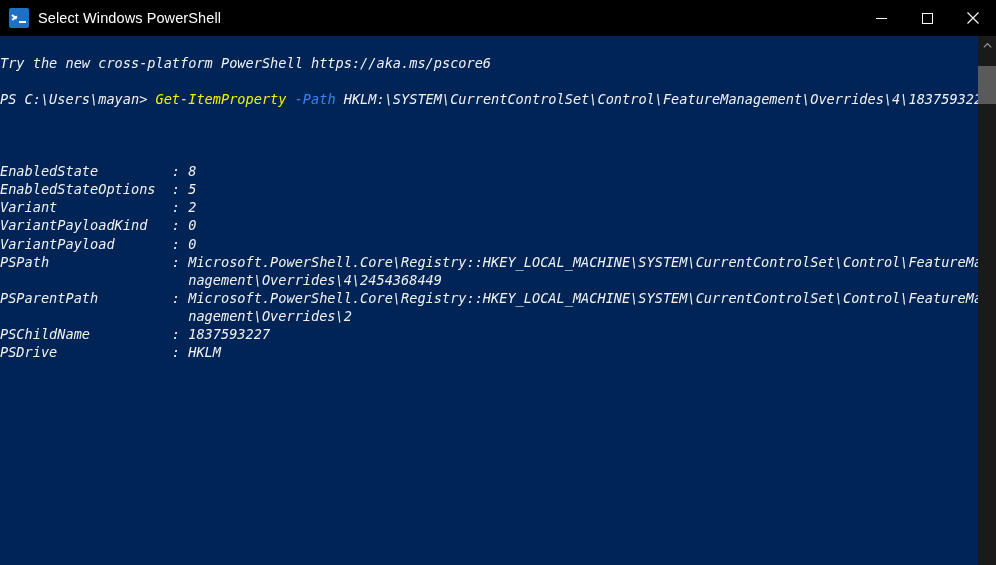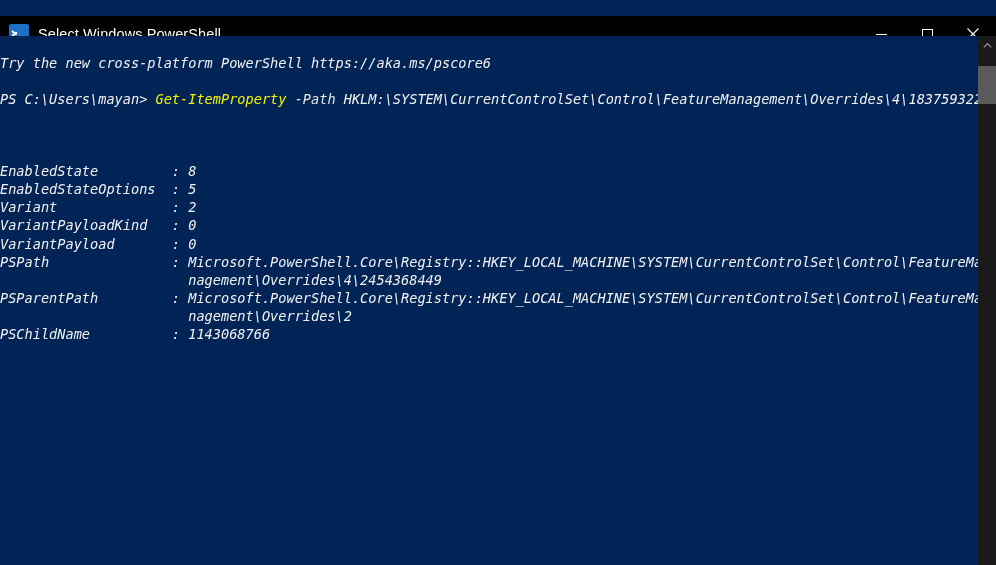--- a/index.html
+++ b/index.html
@@ -26,7 +26,7 @@
   .titlebar {
     position: absolute;
     left: 0;
-    top: 16px;
+    top: 0;
     width: 996px;
     height: 36px;
     background: #000000;

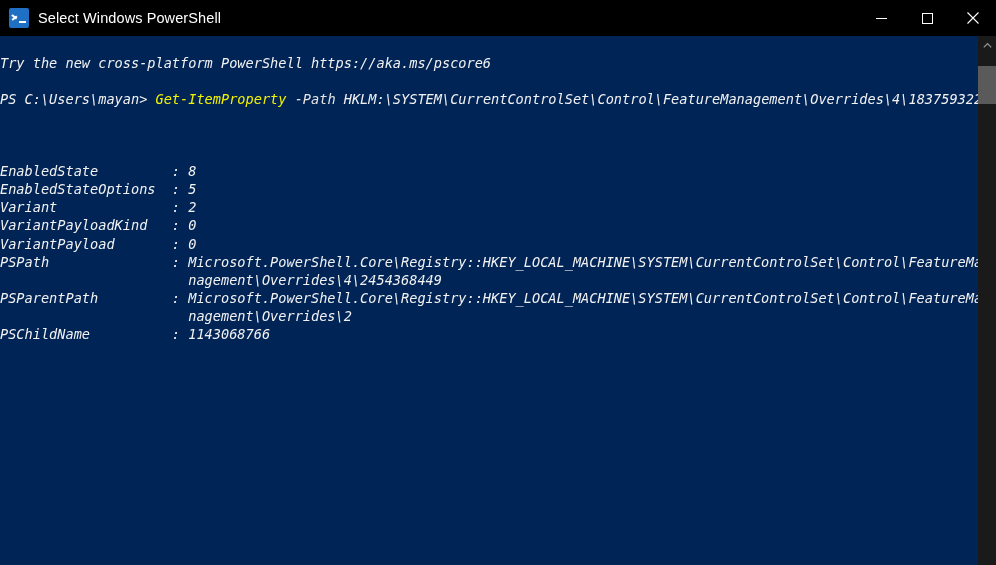--- a/index.html
+++ b/index.html
@@ -130,7 +130,7 @@
   .line.blank { color: transparent; }
   .c-white  { color: #f2f2f2; }
   .c-yellow { color: #f2f200; margin-top: 44px; }
-  .c-grey   { color: #e5e5e5; }
+  .c-grey   { color: #3b82f6; }
 
   
   .scrollbar {

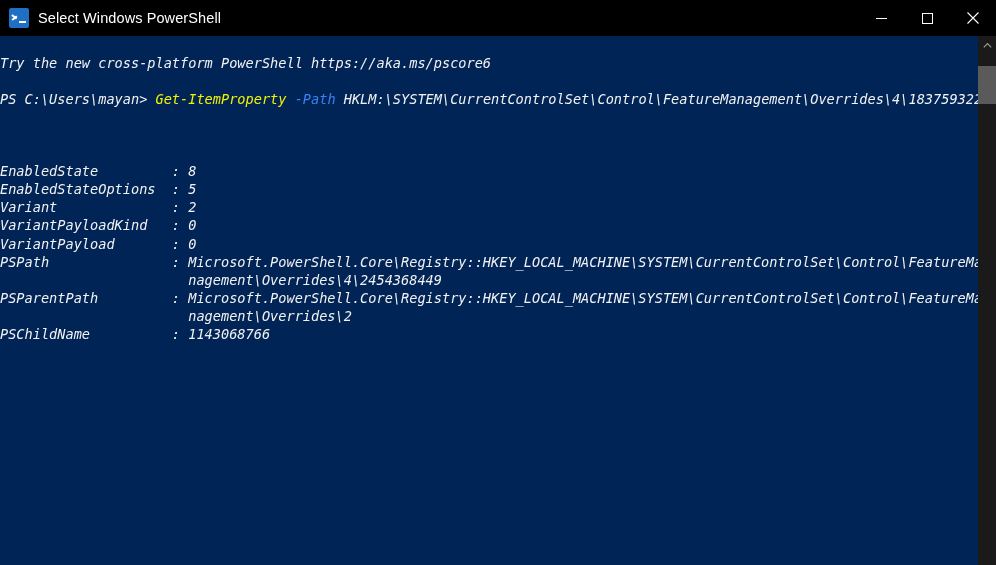--- a/index.html
+++ b/index.html
@@ -222,7 +222,7 @@
       <div class="line c-white">                       nagement\Overrides\4\2454368449</div>
       <div class="line c-white">PSParentPath         : Microsoft.PowerShell.Core\Registry::HKEY_LOCAL_MACHINE\SYSTEM\CurrentControlSet\Control\FeatureMa</div>
       <div class="line c-white">                       nagement\Overrides\2</div>
-      <div class="line c-white">PSChildName          : 1143068766</div>
+      <div class="line c-white">PSChildName          : 1837593227</div>
 
     </div>
   </div>

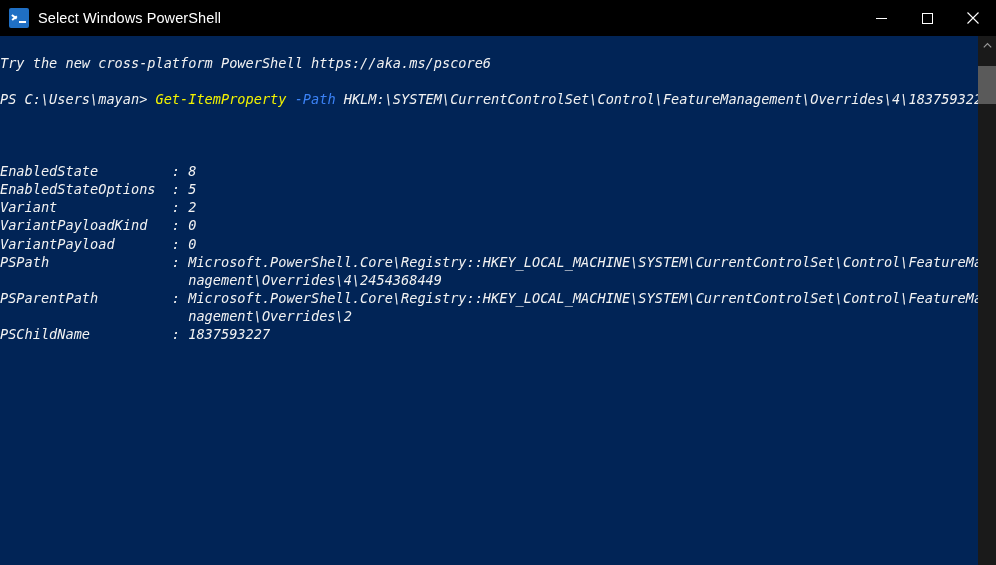--- a/index.html
+++ b/index.html
@@ -223,6 +223,7 @@
       <div class="line c-white">PSParentPath         : Microsoft.PowerShell.Core\Registry::HKEY_LOCAL_MACHINE\SYSTEM\CurrentControlSet\Control\FeatureMa</div>
       <div class="line c-white">                       nagement\Overrides\2</div>
       <div class="line c-white">PSChildName          : 1837593227</div>
+      <div class="line c-white">PSDrive              : HKLM</div>
 
     </div>
   </div>

